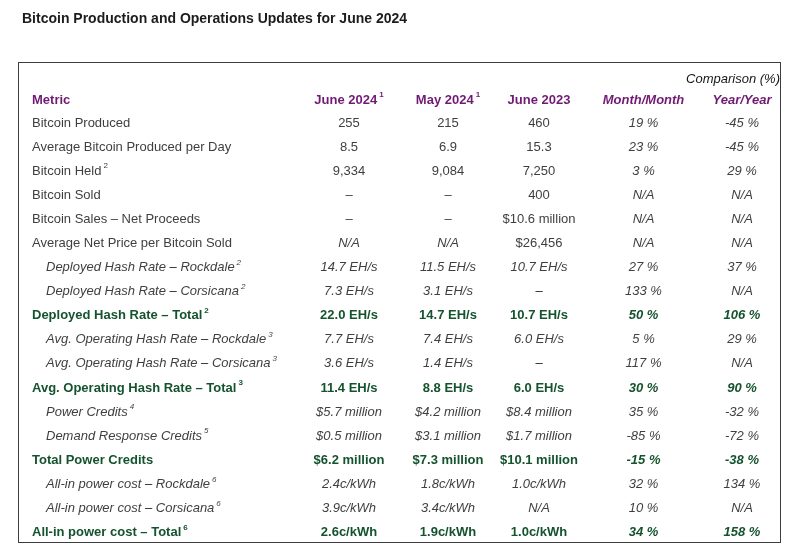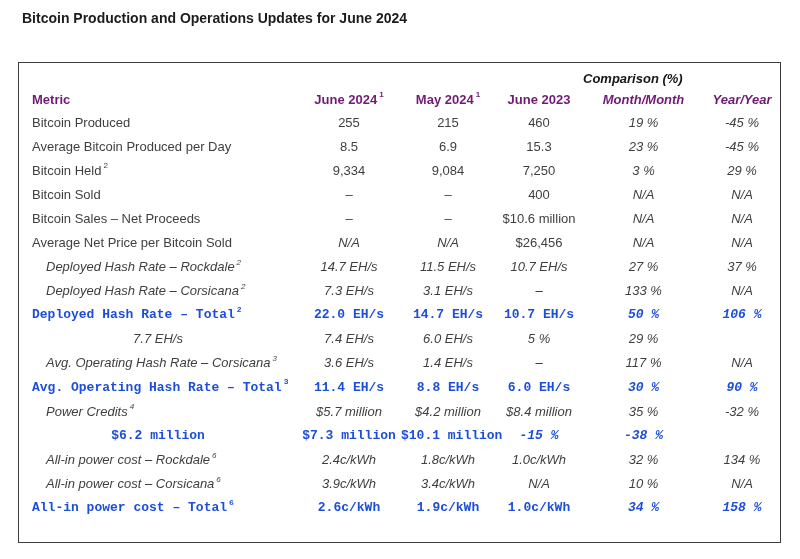--- a/index.html
+++ b/index.html
@@ -27,8 +27,8 @@
     height:20px; align-items:center;
   }
   .comparison-label {
-    font-size:13px; font-weight:bold; font-style:italic;
-    text-align:left; color:#161616; white-space:nowrap;
+    font-size:13px; font-weight:normal; font-style:italic;
+    text-align:right; color:#161616; white-space:nowrap;
   }
   .hrow2 {
     display:grid; grid-template-columns:278px 104px 94px 88px 121px 76px;

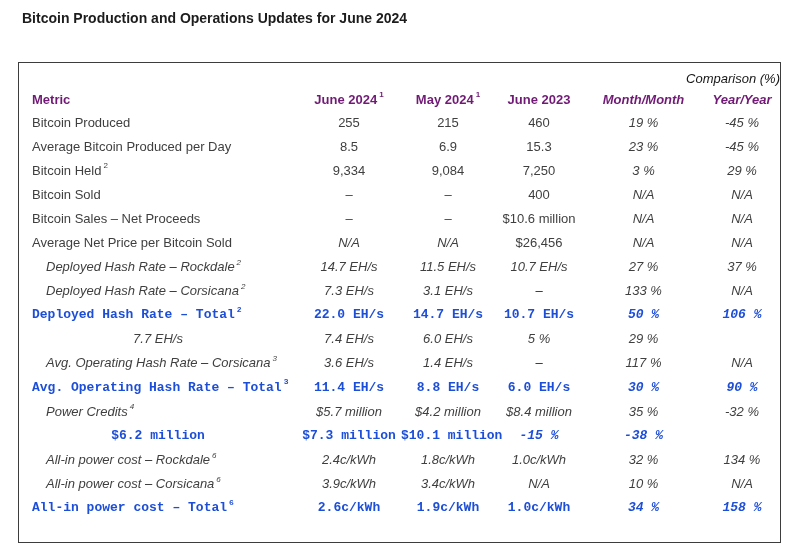--- a/index.html
+++ b/index.html
@@ -47,7 +47,7 @@
   .cell.metric { text-align:left; padding-left:13px; }
   .row.sub .cell { font-style:italic; }
   .row.sub .cell.metric { padding-left:27px; }
-  .row.total .cell { font-weight:bold; color:#1d4ed8;font-family:Liberation Mono, monospace; }
+  .row.total .cell { font-weight:bold; color:#14532d; }
   .cell.comp { font-style:italic; }
   .cell.na { font-style:italic; }
   sup {

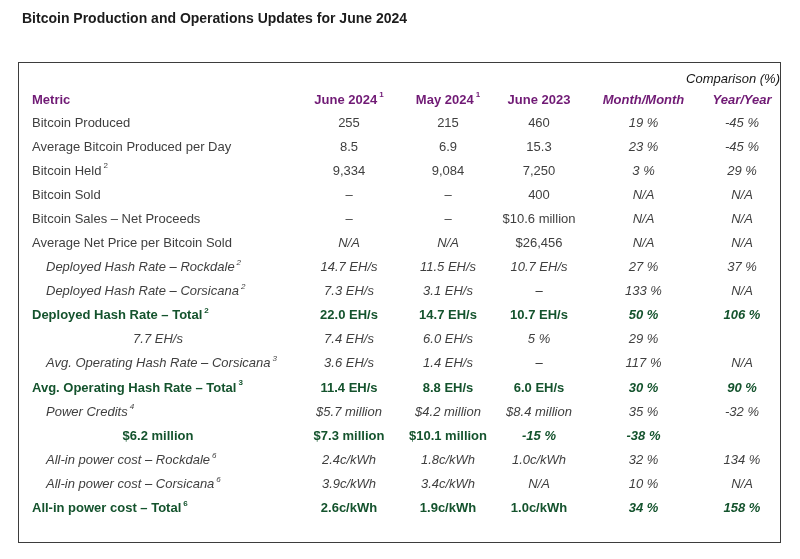--- a/index.html
+++ b/index.html
@@ -149,6 +149,7 @@
         <div class="cell comp">106 %</div>
       </div>
       <div class="row sub">
+        <div class="cell metric"><span>Avg. Operating Hash Rate – Rockdale</span><sup>3</sup></div>
         <div class="cell">7.7 EH/s</div>
         <div class="cell">7.4 EH/s</div>
         <div class="cell">6.0 EH/s</div>

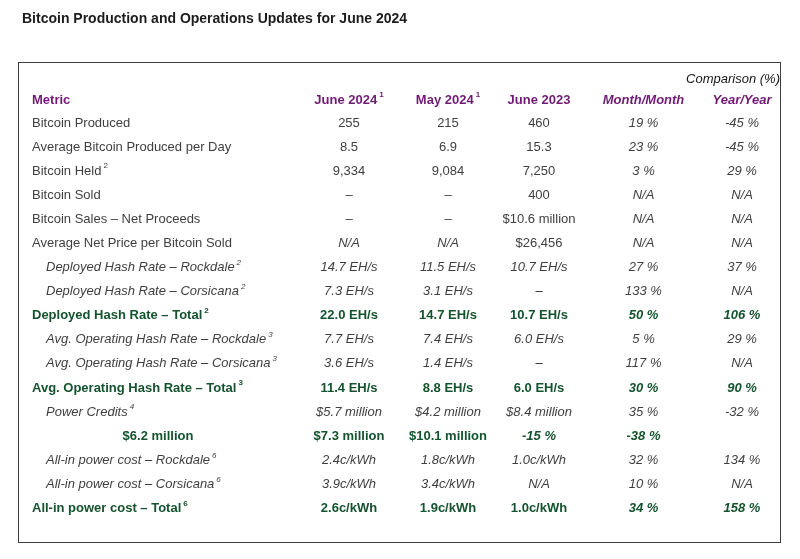--- a/index.html
+++ b/index.html
@@ -180,6 +180,14 @@
         <div class="cell comp">35 %</div>
         <div class="cell comp">-32 %</div>
       </div>
+      <div class="row sub">
+        <div class="cell metric"><span>Demand Response Credits</span><sup>5</sup></div>
+        <div class="cell">$0.5 million</div>
+        <div class="cell">$3.1 million</div>
+        <div class="cell">$1.7 million</div>
+        <div class="cell comp">-85 %</div>
+        <div class="cell comp">-72 %</div>
+      </div>
       <div class="row total">
         <div class="cell">$6.2 million</div>
         <div class="cell">$7.3 million</div>

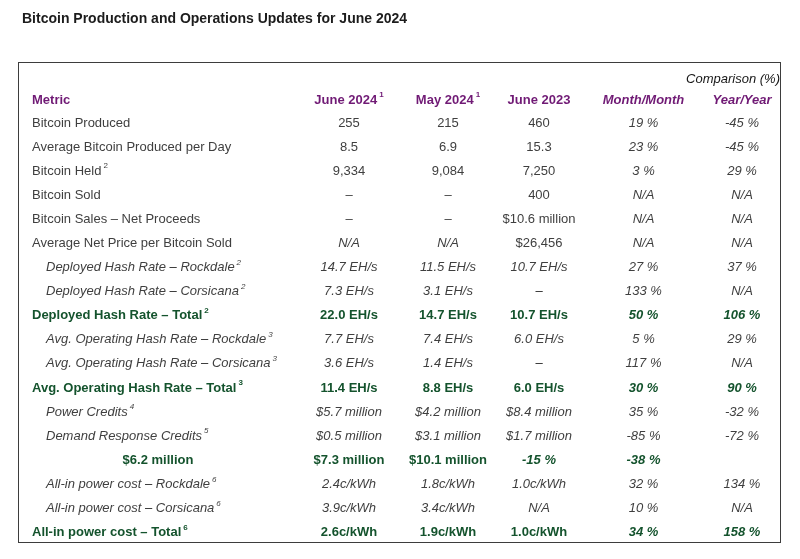--- a/index.html
+++ b/index.html
@@ -189,6 +189,7 @@
         <div class="cell comp">-72 %</div>
       </div>
       <div class="row total">
+        <div class="cell metric"><span>Total Power Credits</span></div>
         <div class="cell">$6.2 million</div>
         <div class="cell">$7.3 million</div>
         <div class="cell">$10.1 million</div>

